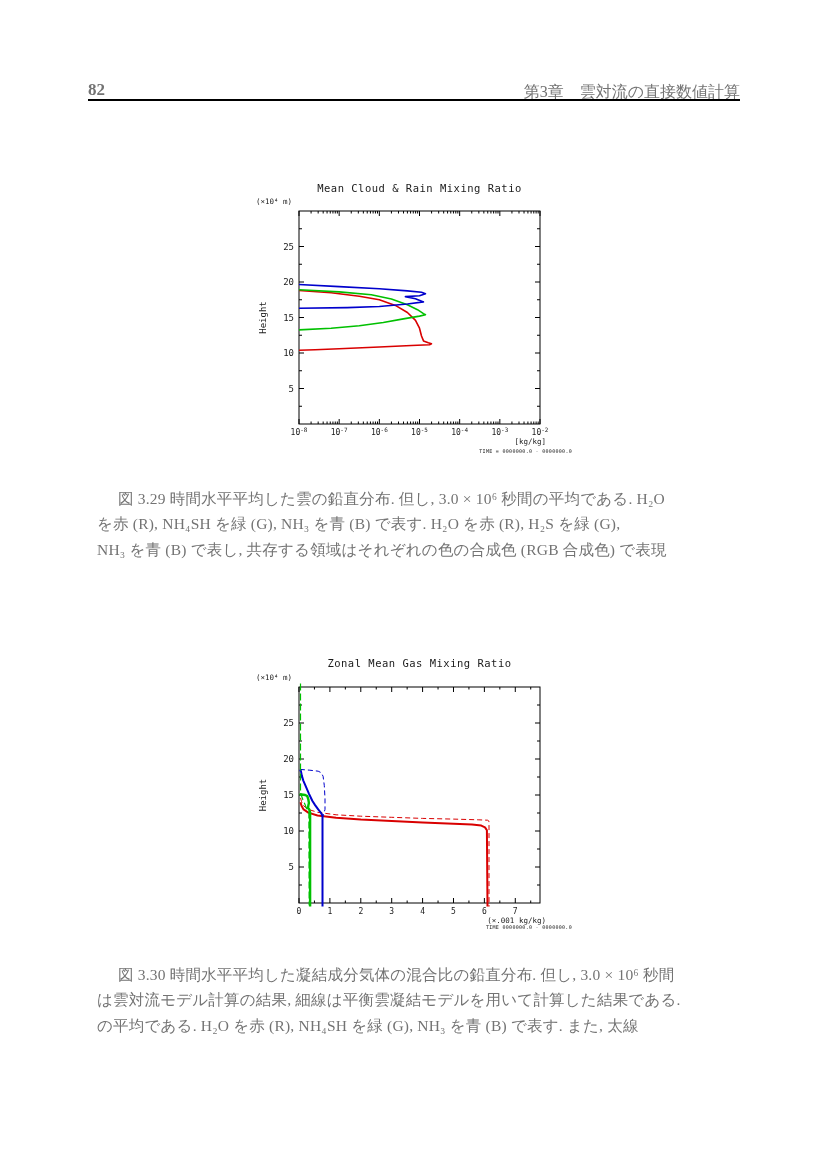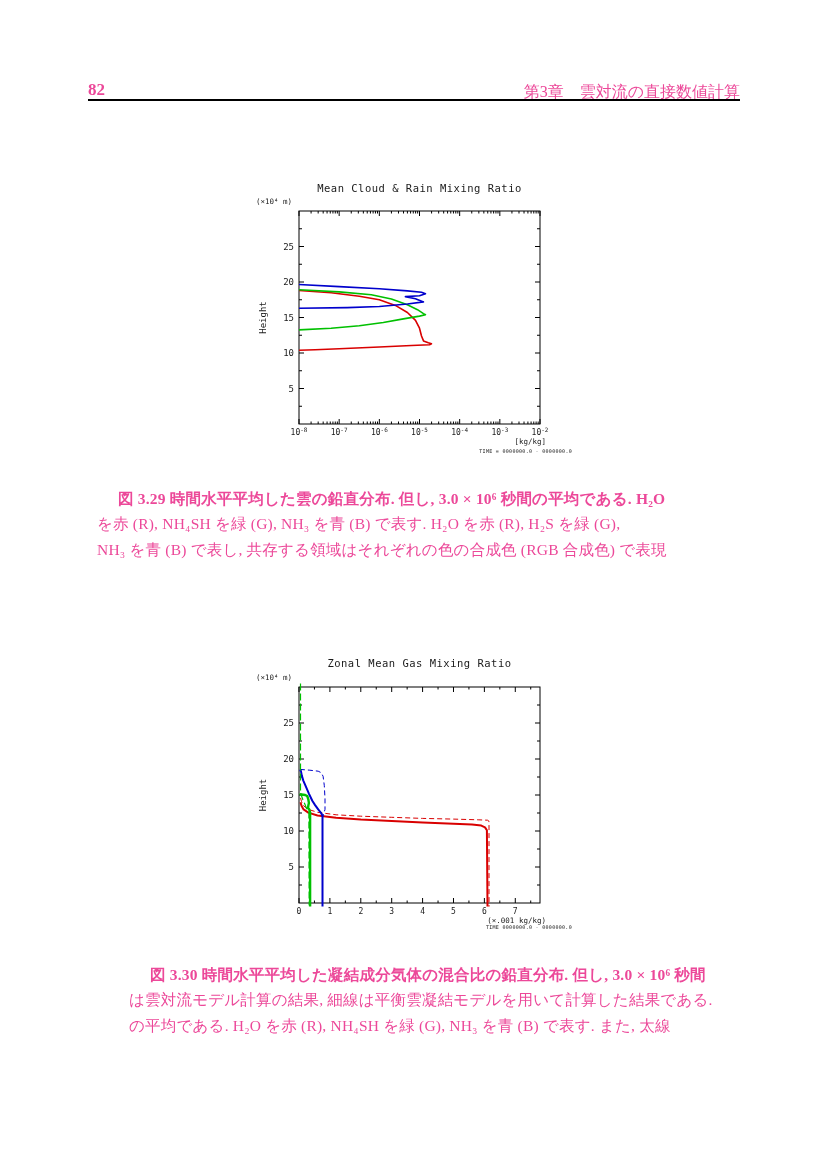--- a/index.html
+++ b/index.html
@@ -4,7 +4,7 @@
 <style>
   html,body{margin:0;padding:0;background:#ffffff;}
   .page{position:relative;width:826px;height:1169px;background:#ffffff;overflow:hidden;
-        font-family:"Liberation Serif","DejaVu Serif",serif;color:#ec4899;}
+        font-family:"Liberation Serif","DejaVu Serif",serif;color:#737373;}
   .pagenum{position:absolute;left:88px;top:80px;font-size:17px;font-weight:bold;}
   .chapter{position:absolute;right:86px;top:82px;font-size:16px;}
   .headrule{position:absolute;left:88px;top:99px;width:652px;height:2px;background:#000;}

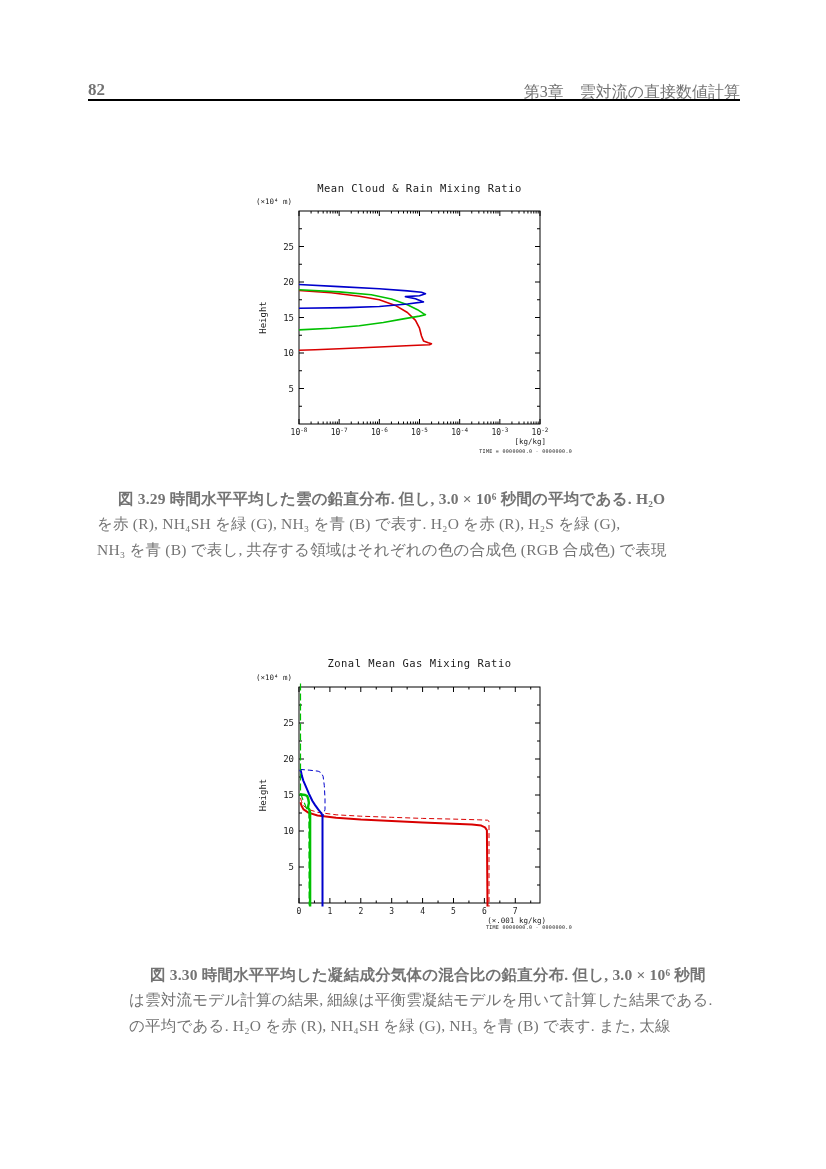--- a/index.html
+++ b/index.html
@@ -10,7 +10,7 @@
   .headrule{position:absolute;left:88px;top:99px;width:652px;height:2px;background:#000;}
   .caption{position:absolute;left:97px;width:645px;font-size:15.5px;line-height:25.3px;
            text-align:left;letter-spacing:0.2px;}
-  .caption .l1{text-indent:21px;font-weight:bold;}
+  .caption .l1{text-indent:21px;}
   .cap1{top:486px;}
   .cap2{top:962px;margin-left:32px;}
   svg{position:absolute;overflow:visible;}

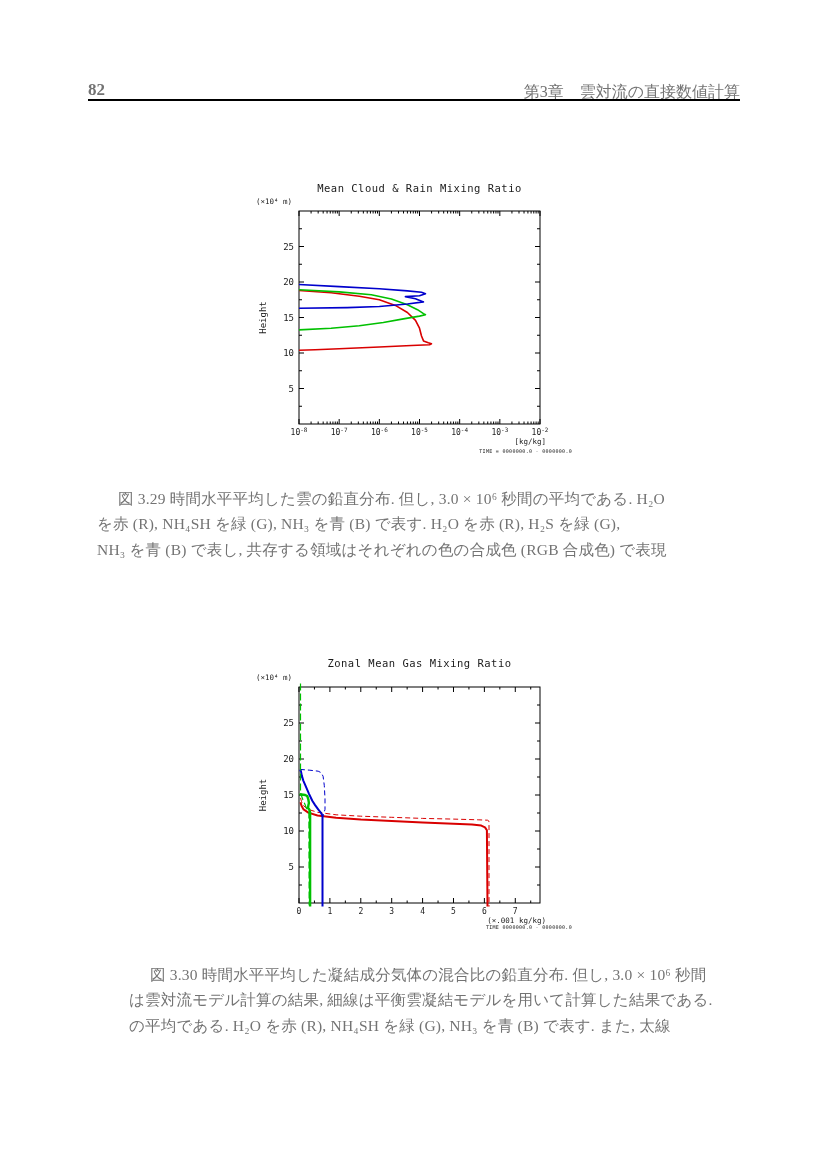--- a/index.html
+++ b/index.html
@@ -12,7 +12,7 @@
            text-align:left;letter-spacing:0.2px;}
   .caption .l1{text-indent:21px;}
   .cap1{top:486px;}
-  .cap2{top:962px;margin-left:32px;}
+  .cap2{top:962px;}
   svg{position:absolute;overflow:visible;}
   #chart1{left:250px;top:178px;}
   #chart2{left:250px;top:653px;}

